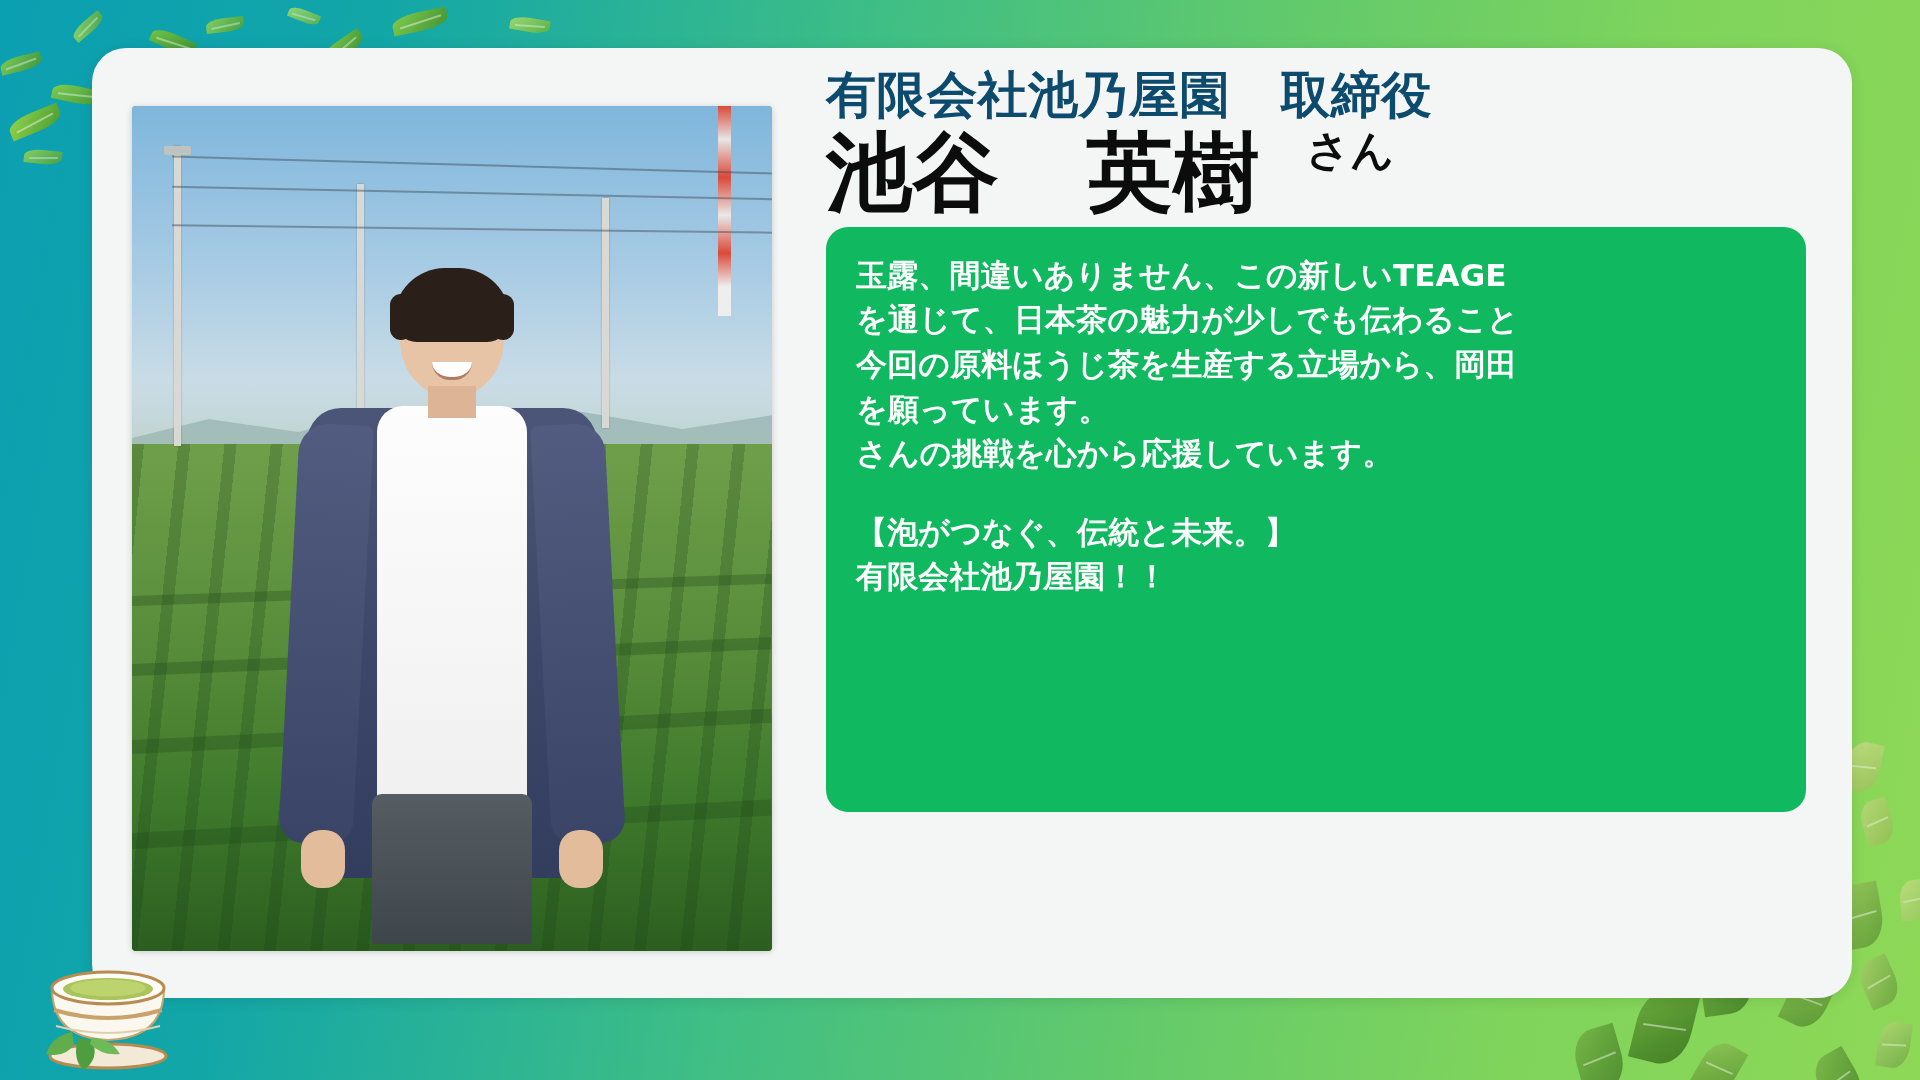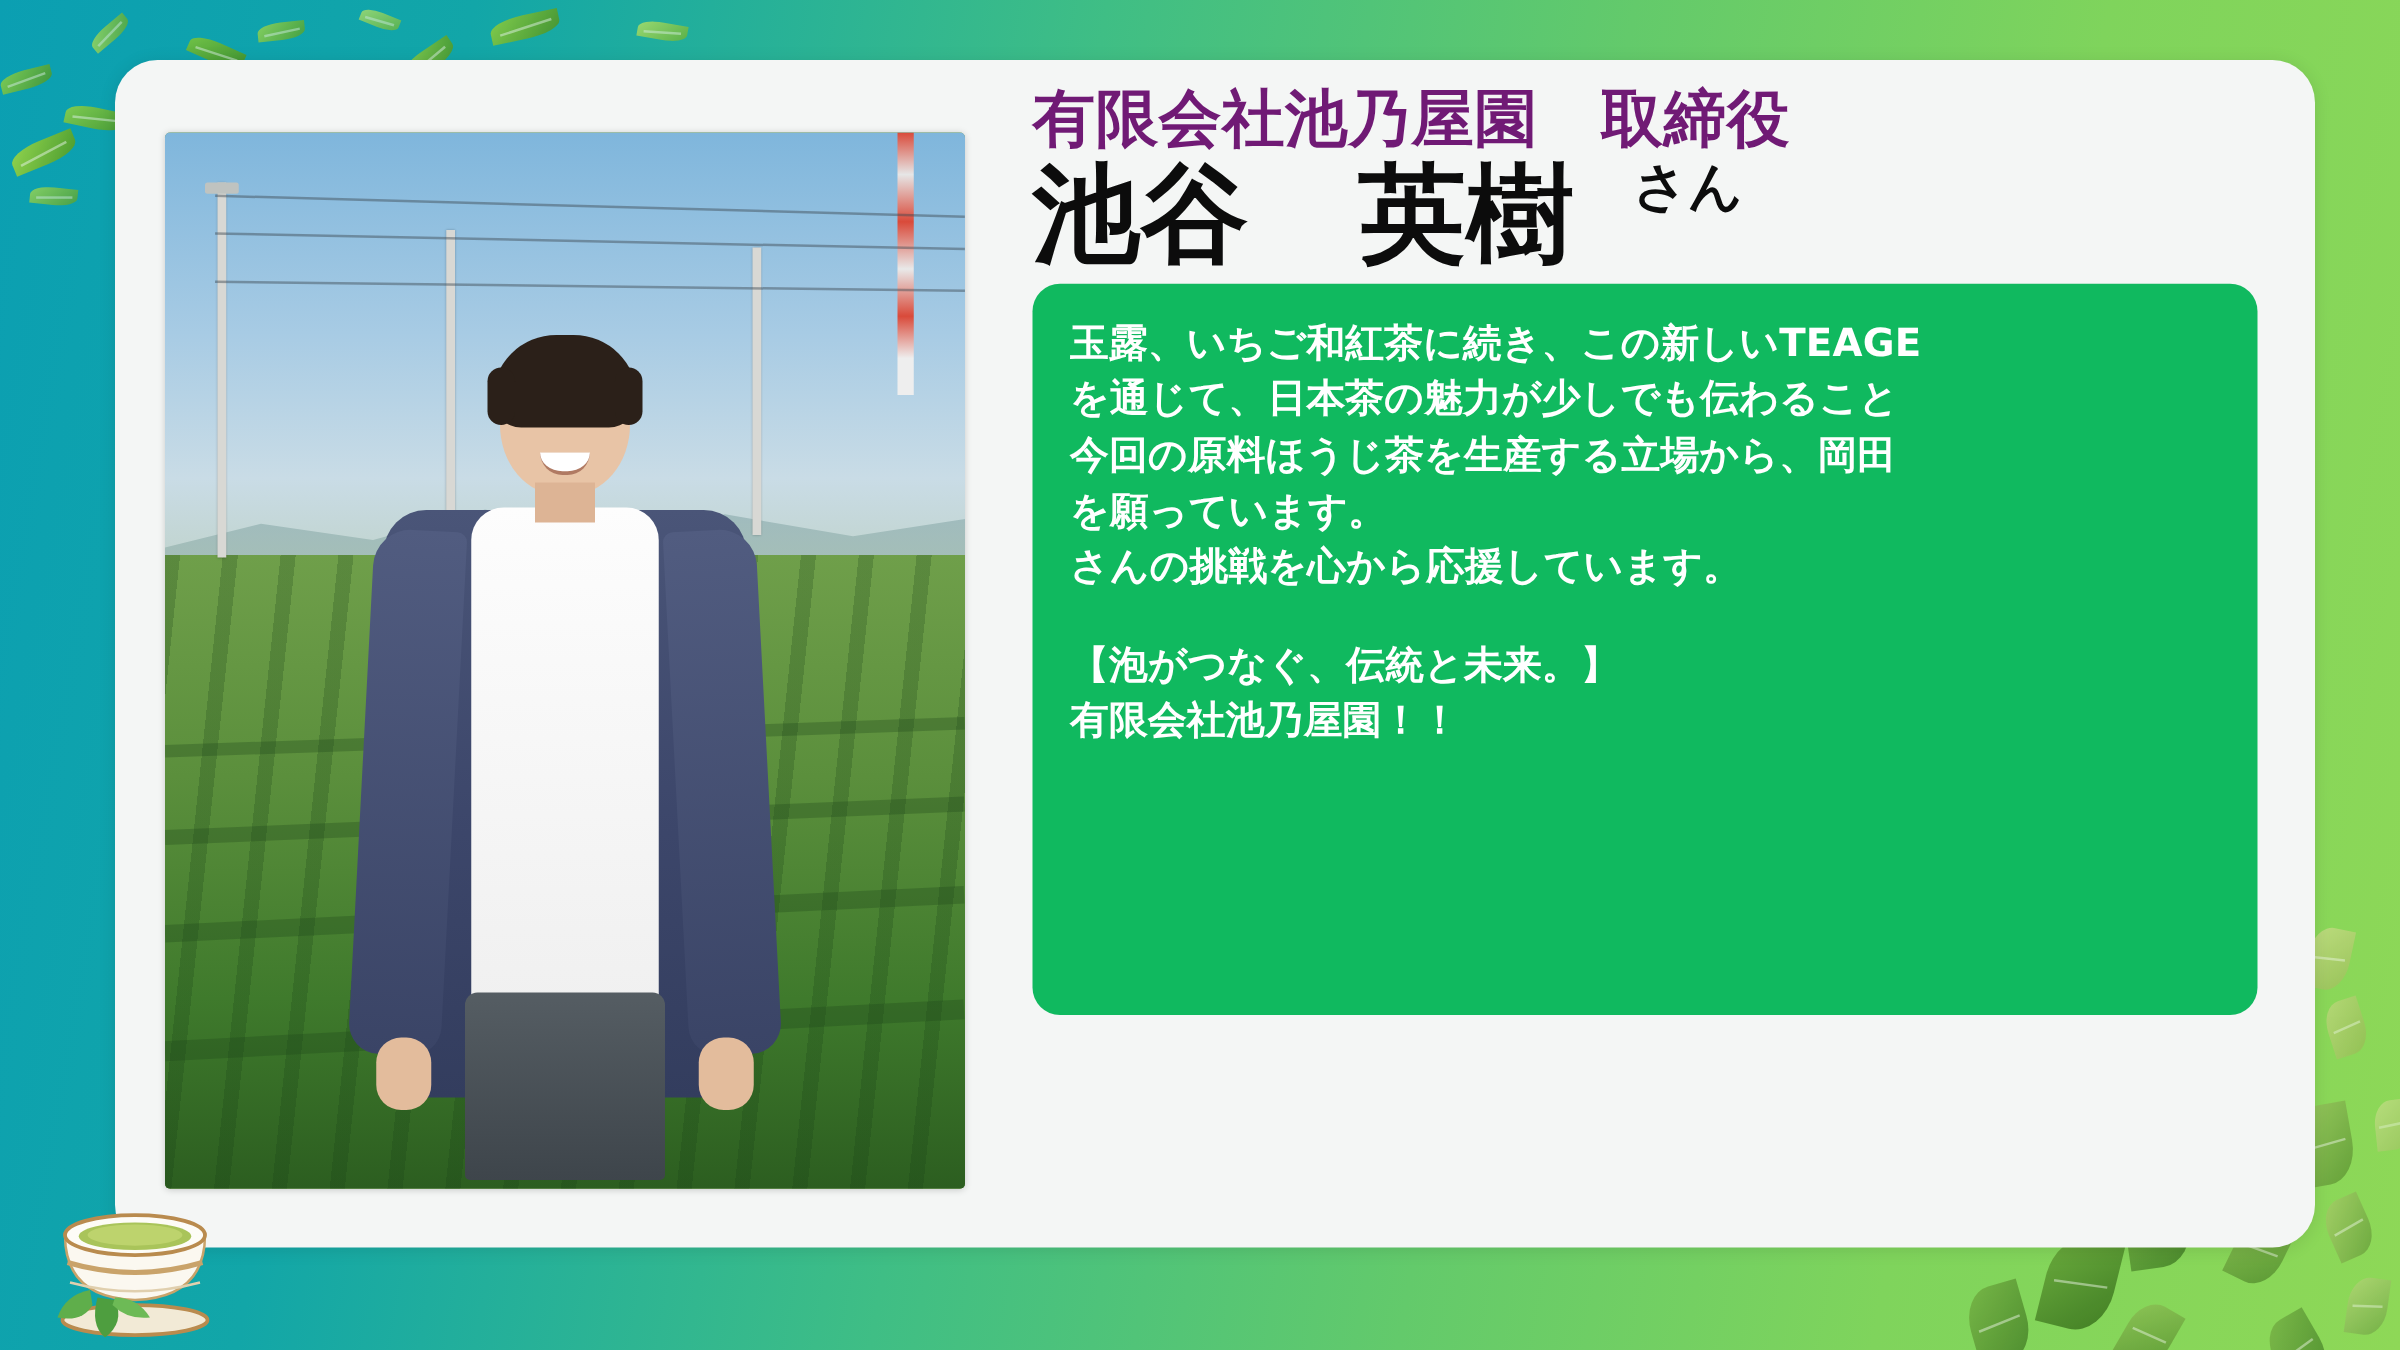--- a/index.html
+++ b/index.html
@@ -29,7 +29,7 @@
   }
   #text-col{flex:1;padding:18px 46px 0 54px;box-sizing:border-box;}
   .affil{
-    font-weight:700;color:#701a75;font-size:50px;line-height:1.18;
+    font-weight:700;color:#0c4a6e;font-size:50px;line-height:1.18;
     letter-spacing:.01em;white-space:pre-wrap;margin:0 0 4px 0;
   }
   .name-row{display:flex;align-items:flex-start;margin:4px 0 10px 0;}

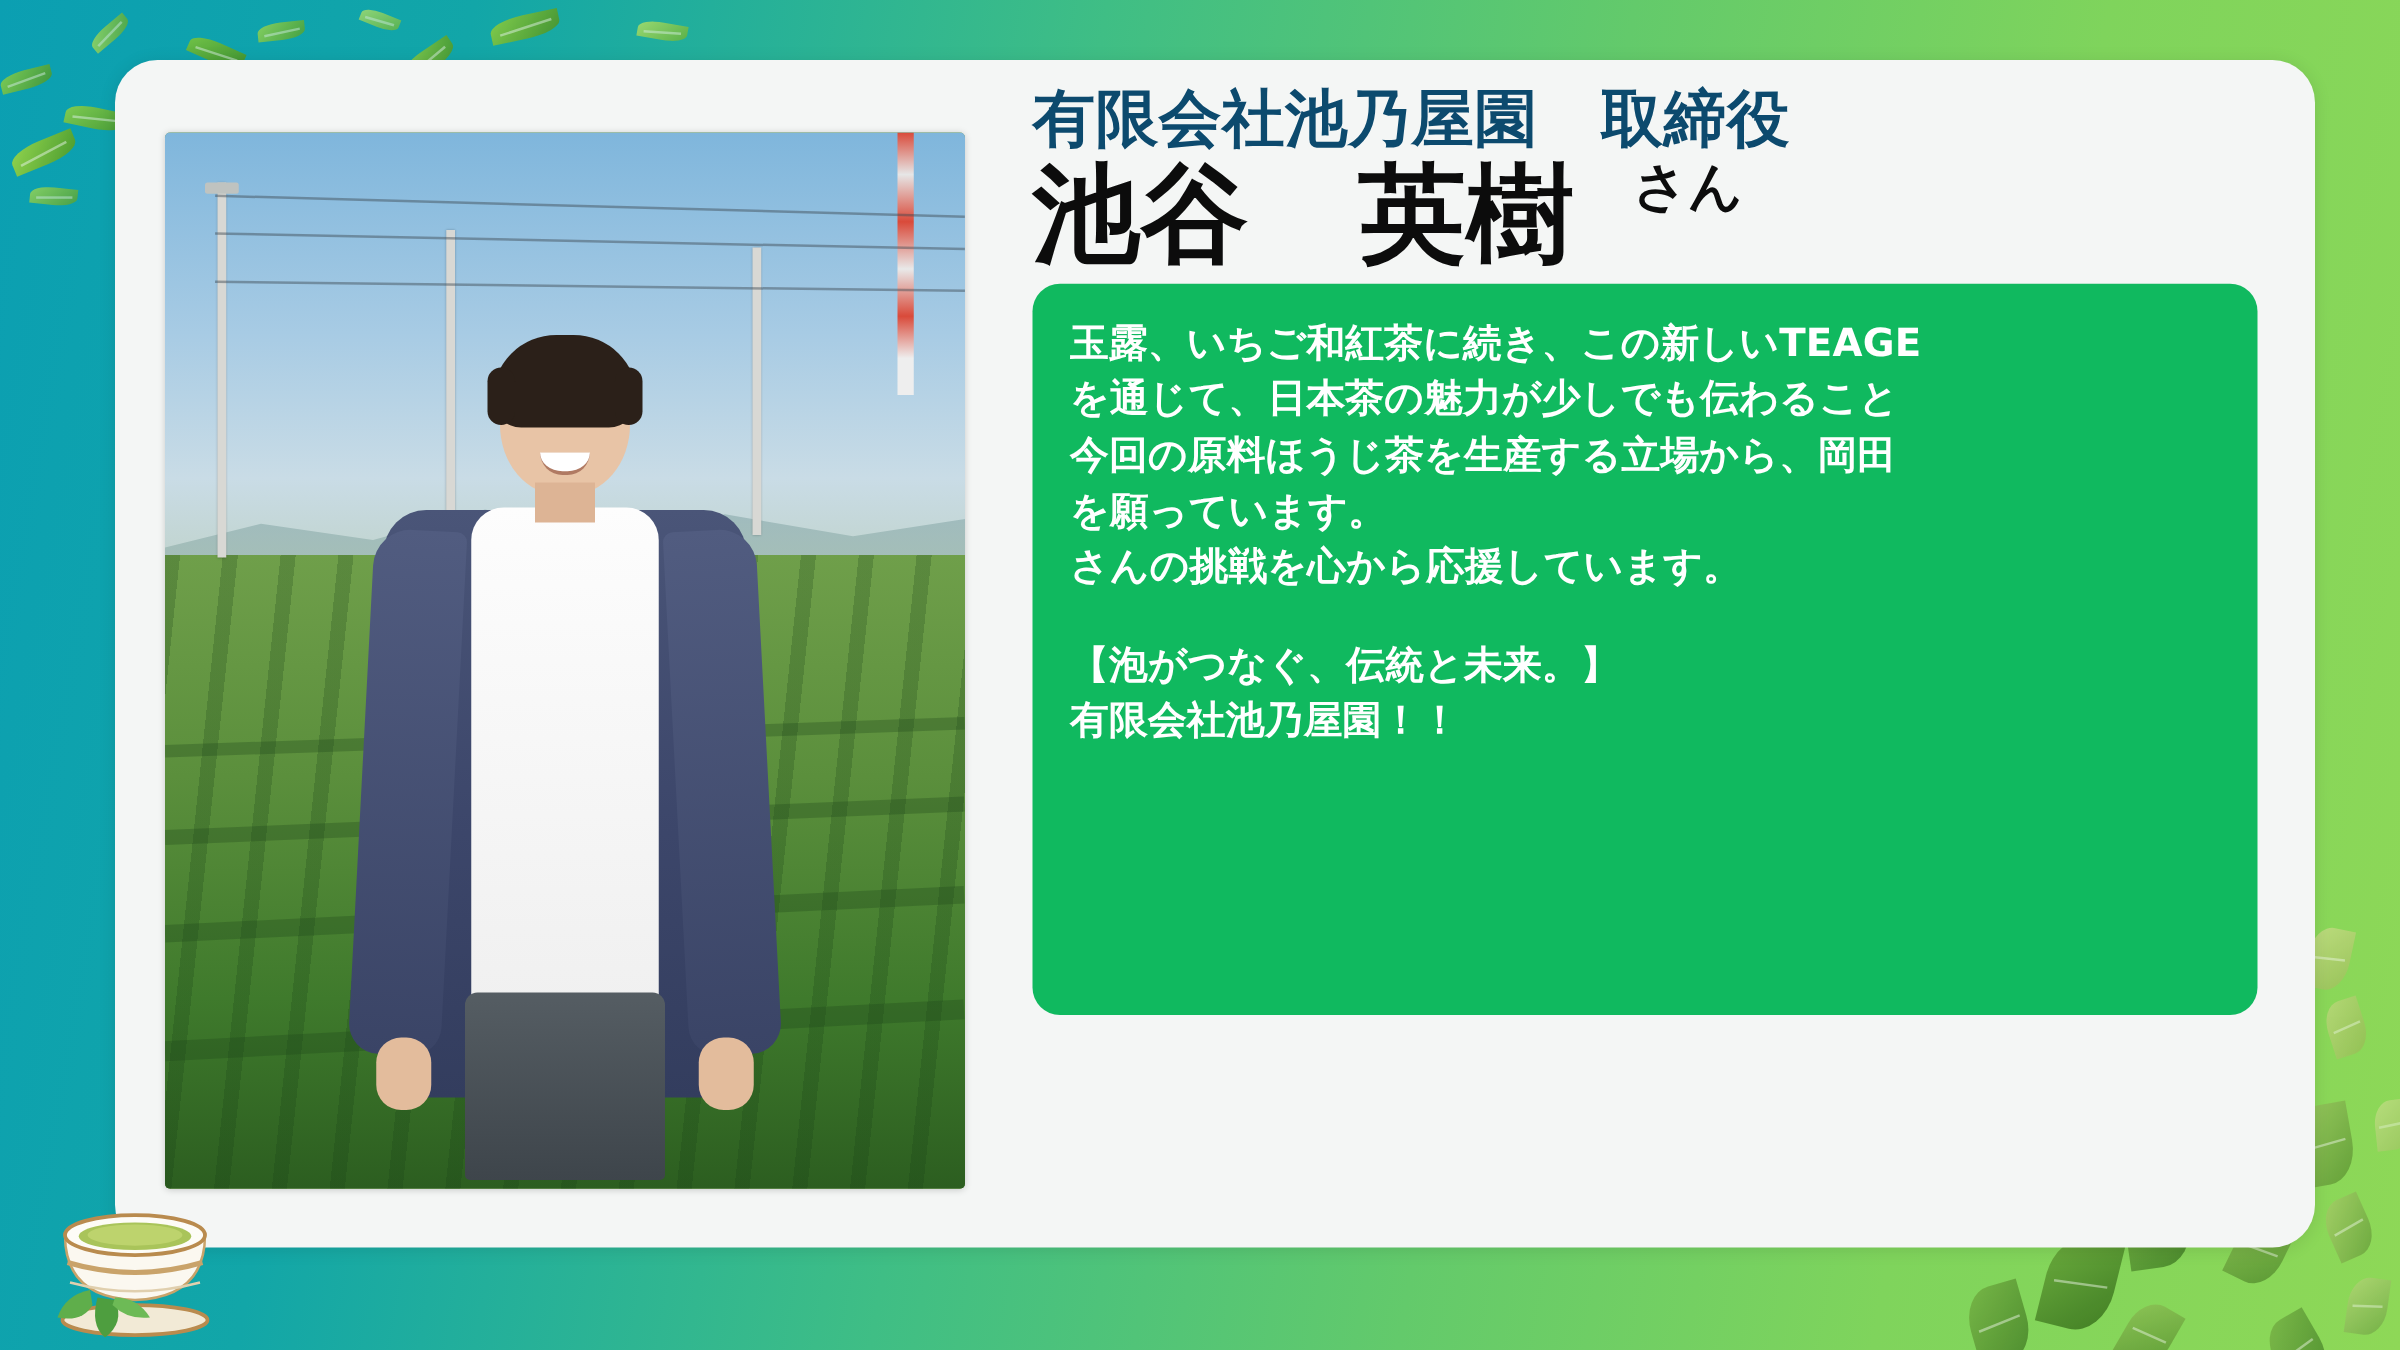--- a/index.html
+++ b/index.html
@@ -192,7 +192,7 @@
       </div>
 
       <div id="message-box">
-        <div class="msg-line">玉露、いちご和紅茶に続き、この新しいTEAGE</div>
+        <div class="msg-line">玉露、間違いありません、この新しいTEAGE</div>
         <div class="msg-line">を通じて、日本茶の魅力が少しでも伝わること</div>
         <div class="msg-line">今回の原料ほうじ茶を生産する立場から、岡田</div>
         <div class="msg-line">を願っています。</div>

